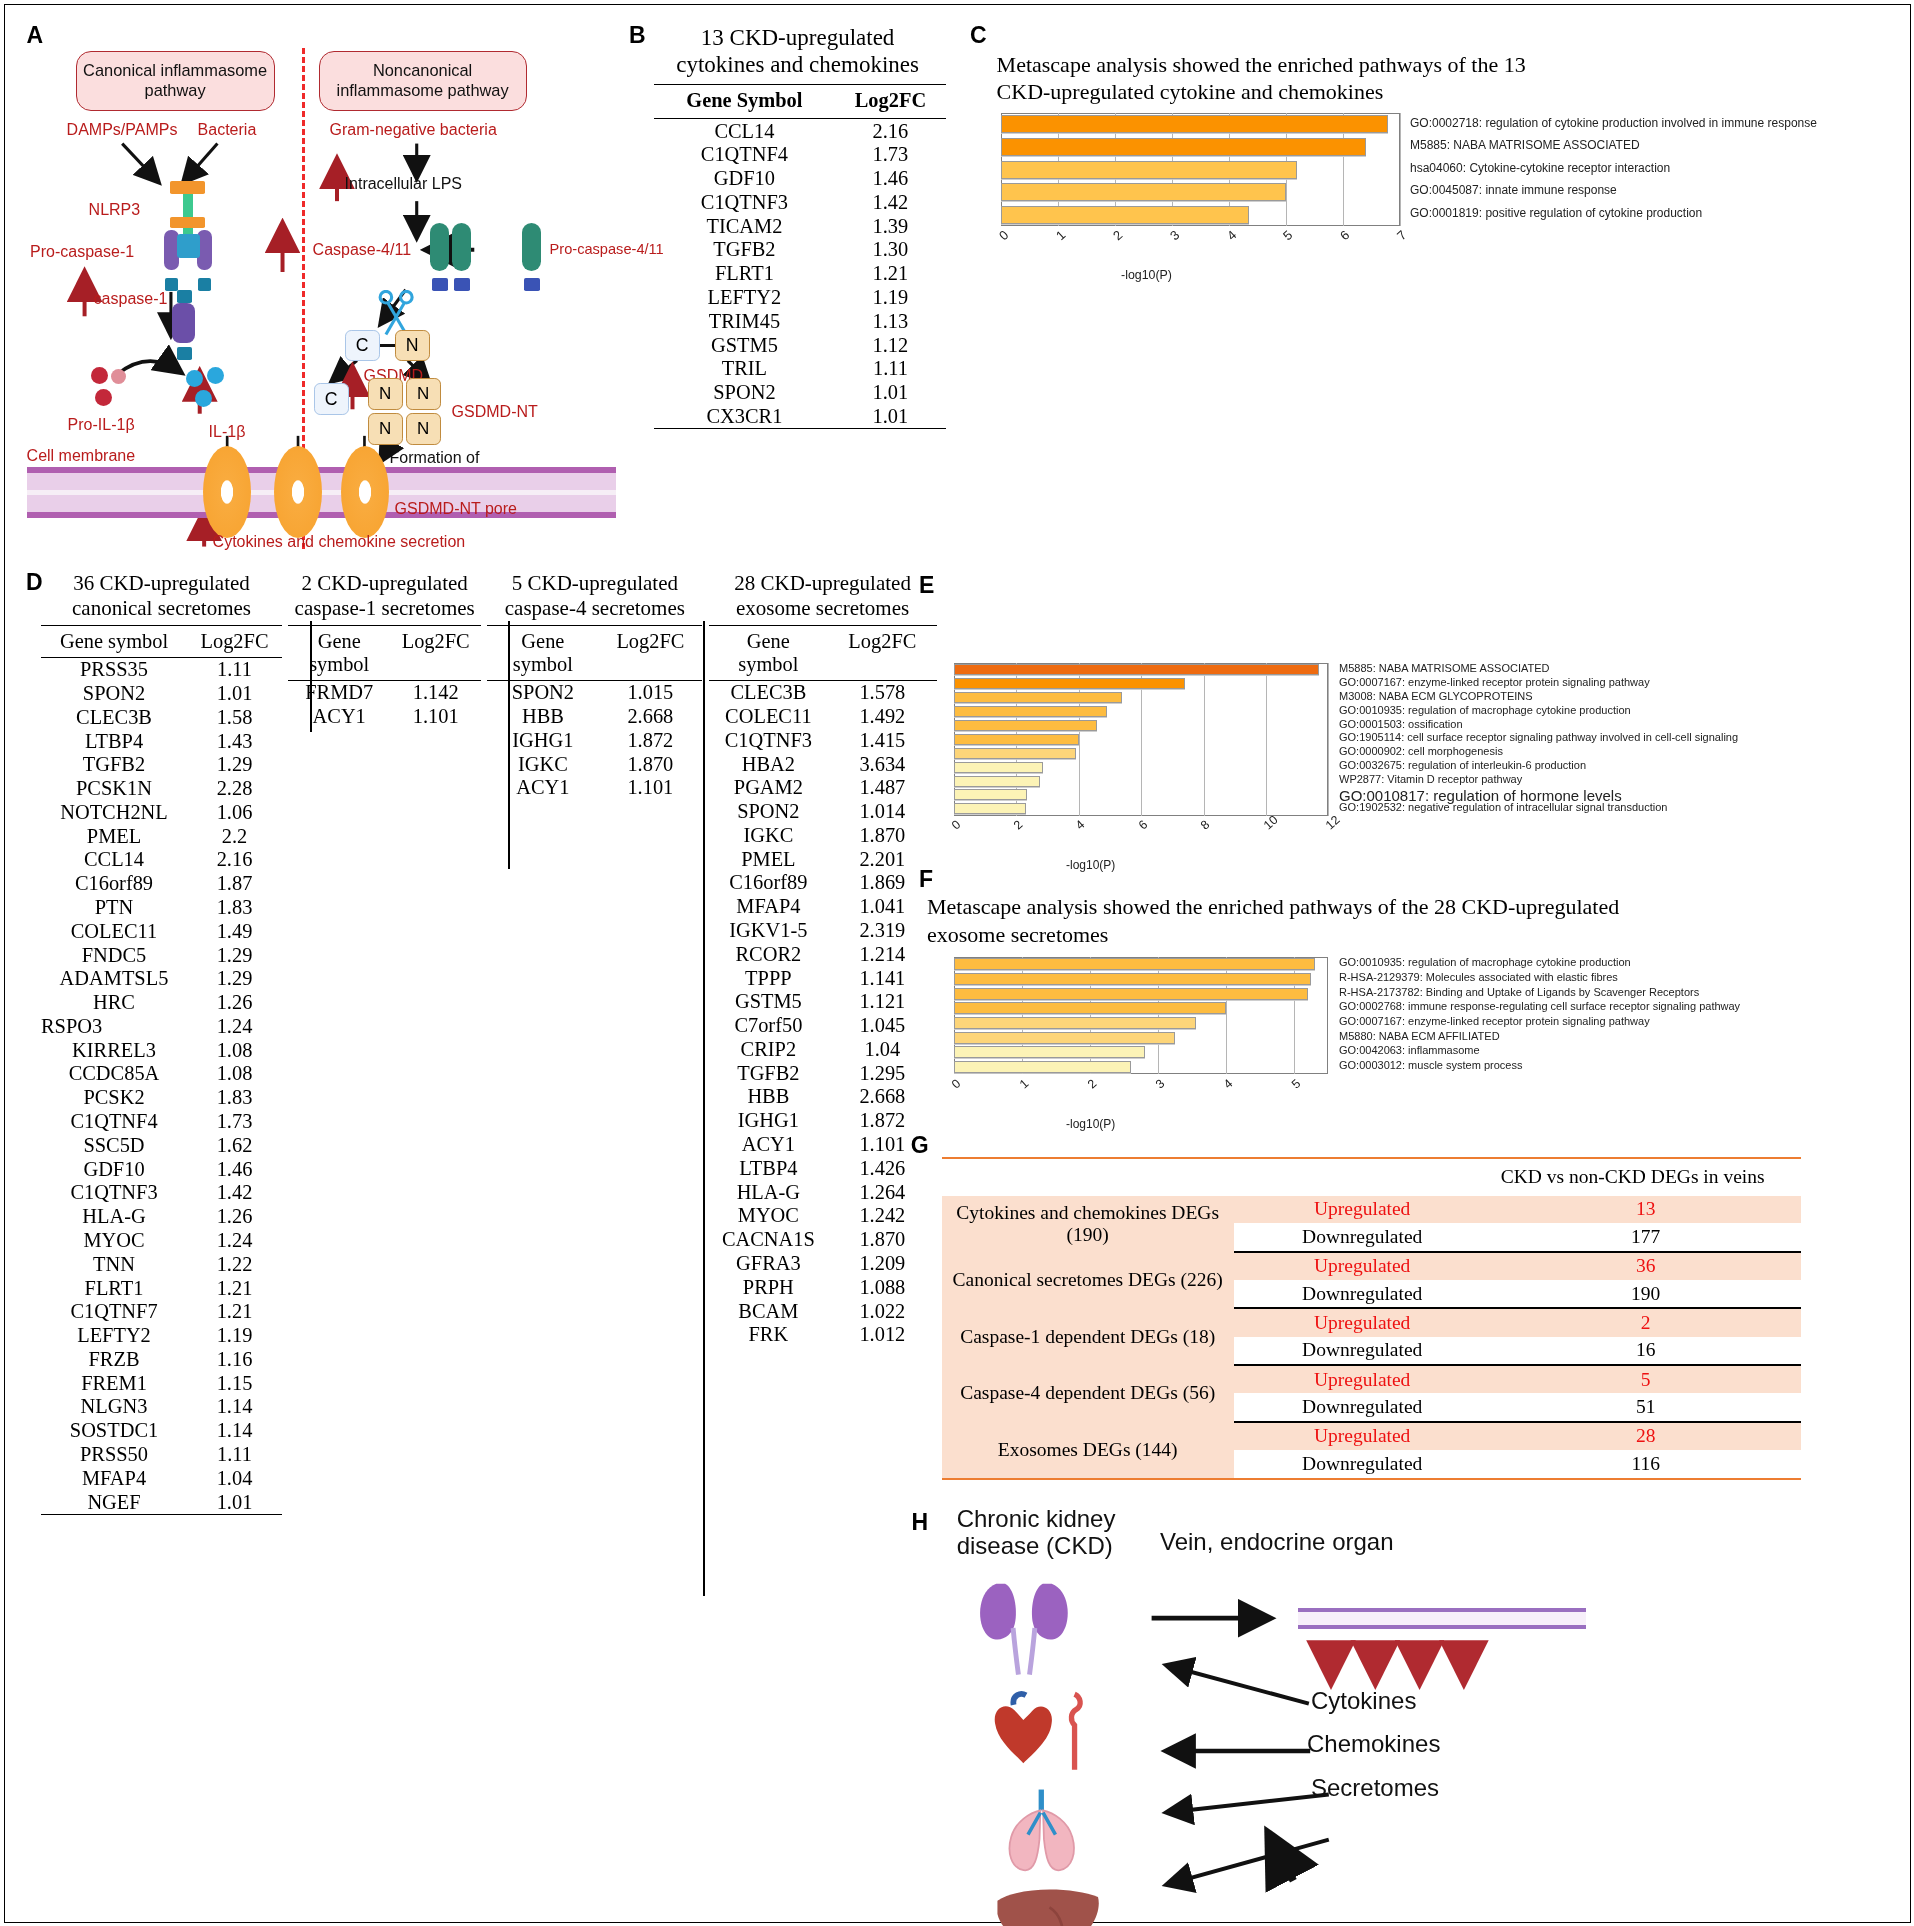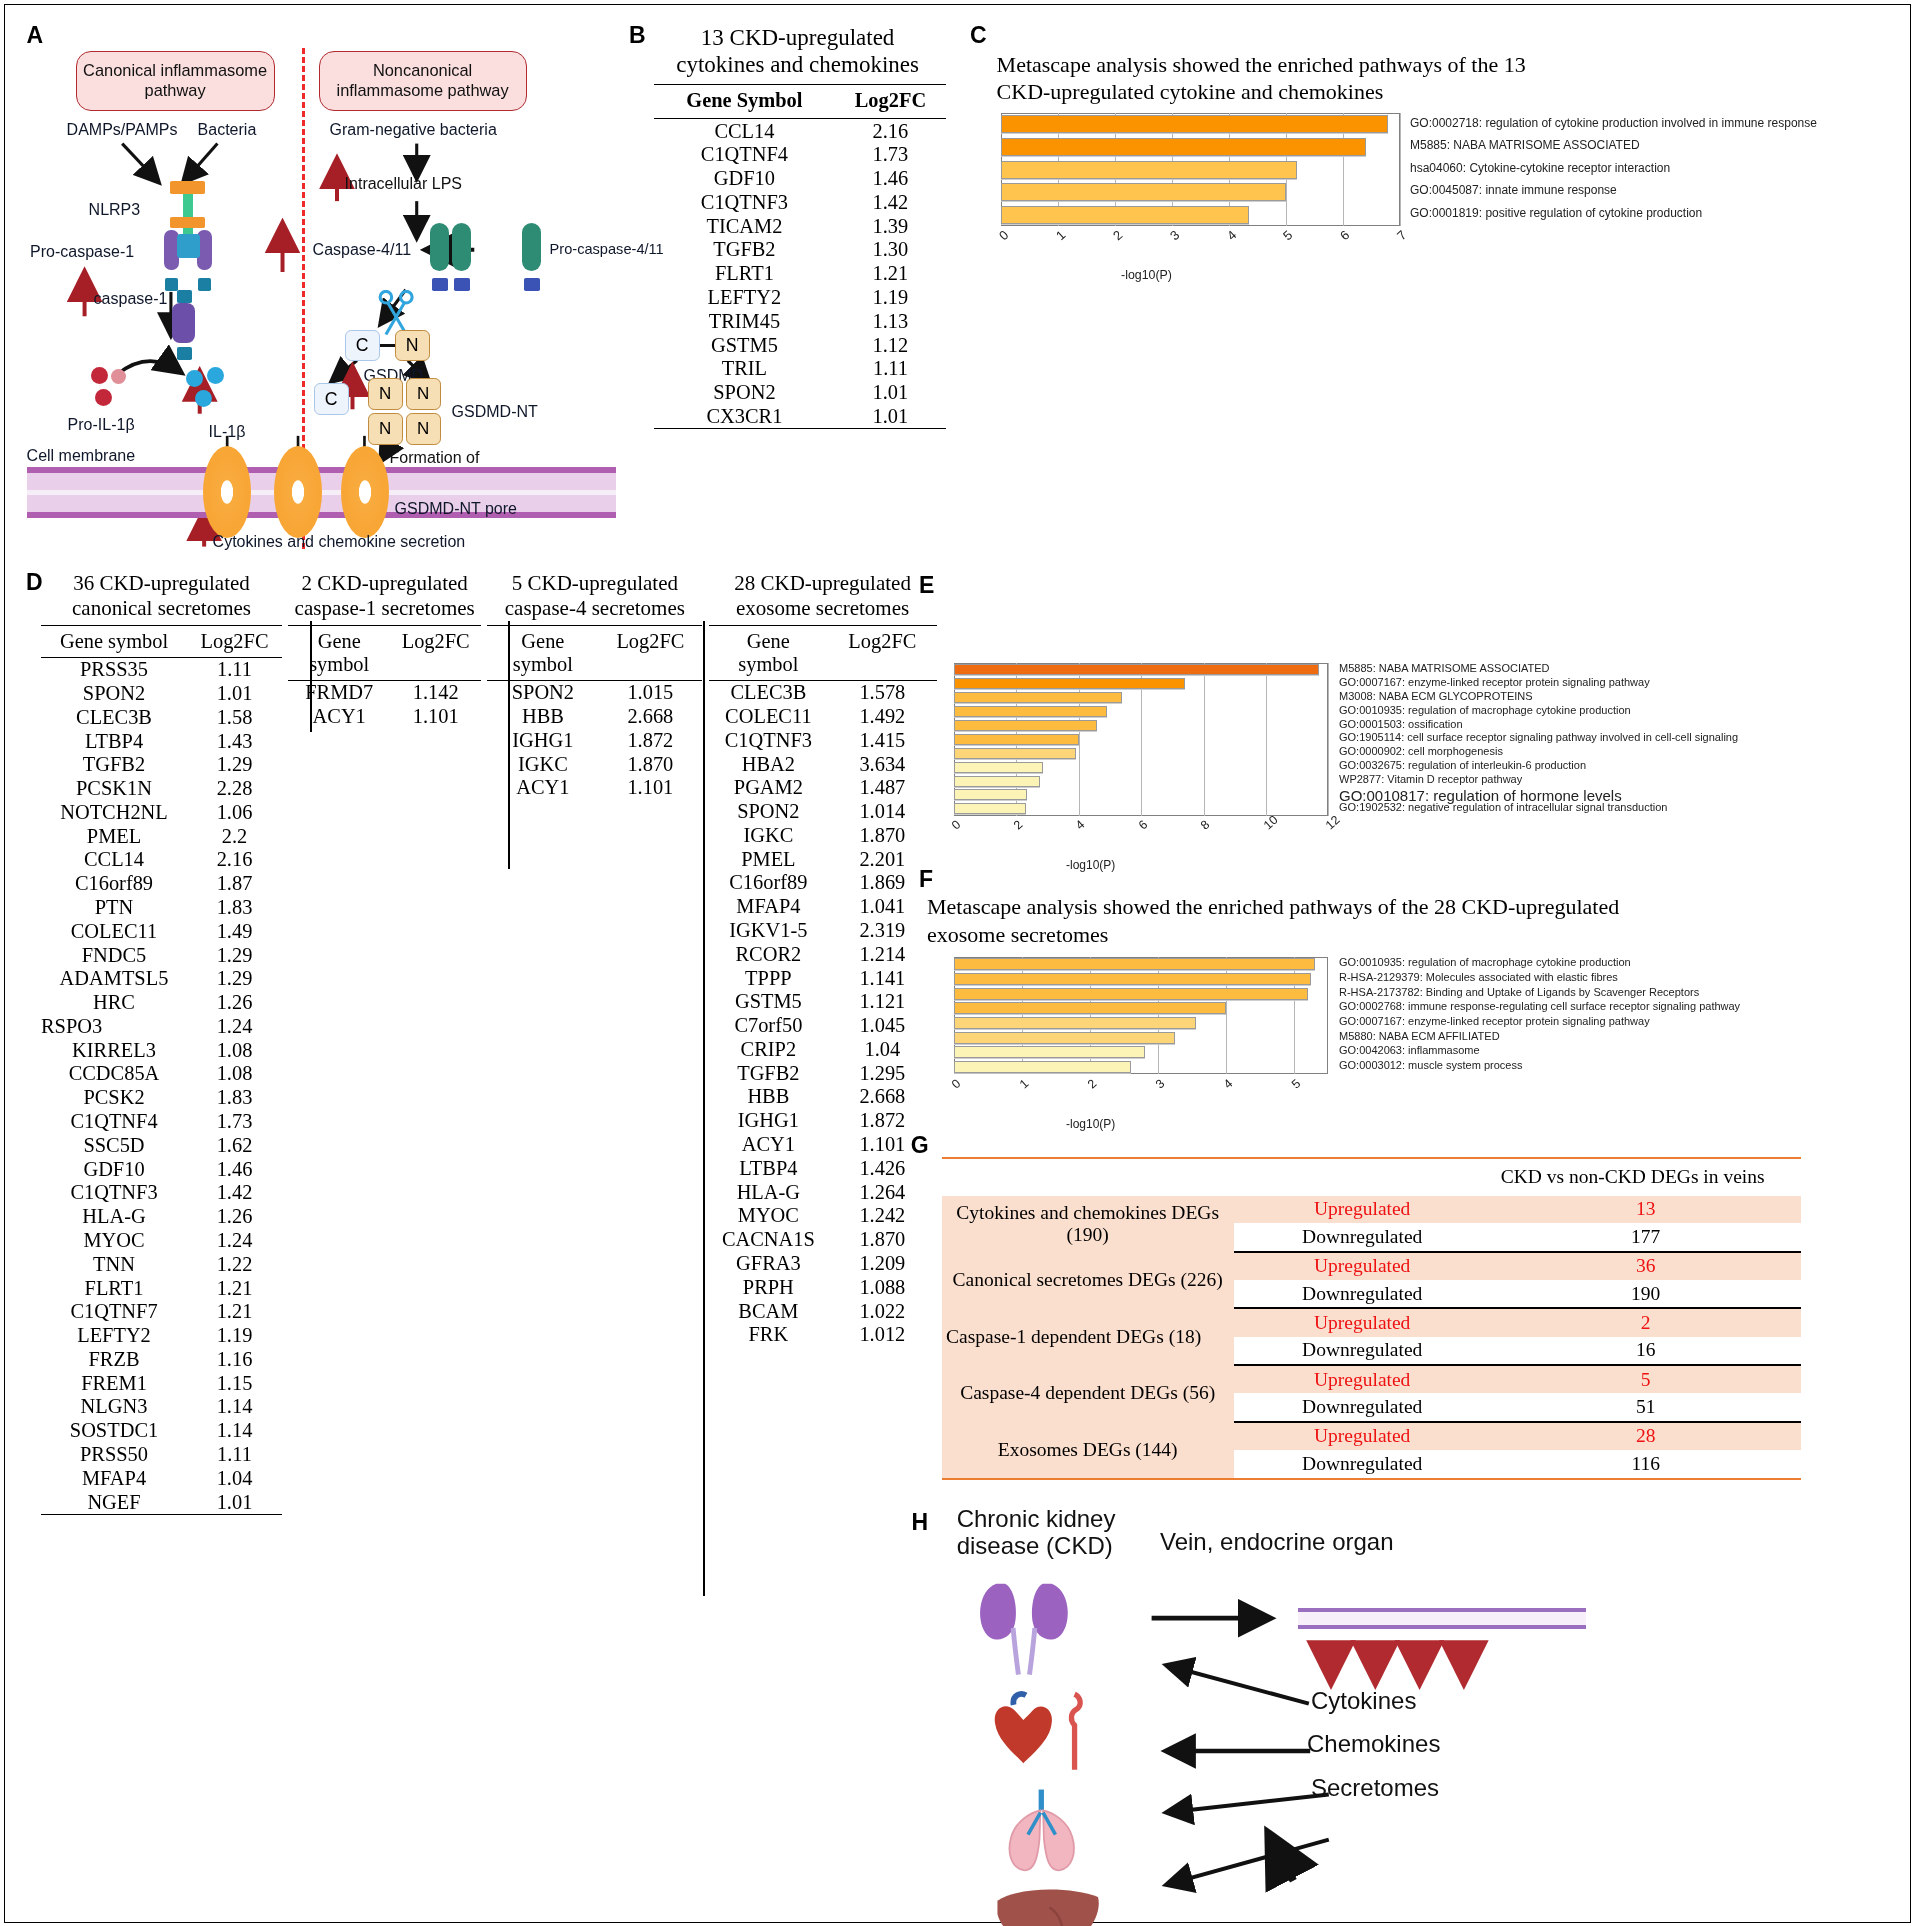--- a/index.html
+++ b/index.html
@@ -28,7 +28,7 @@
     padding:2.7px 4.4px; color:#111;
   }
   .divline{ position:absolute; border-left:3.1px dashed #ef2a2a; }
-  .atxt{ position:absolute; font-family:"Liberation Sans", sans-serif; font-size:16px; color:#0f172a; line-height:1.15; white-space:nowrap;}
+  .atxt{ position:absolute; font-family:"Liberation Sans", sans-serif; font-size:16px; color:#b91c1c; line-height:1.15; white-space:nowrap;}
   .atxtw{ position:absolute; font-family:"Liberation Sans", sans-serif; font-size:16px; color:#111; line-height:1.15;}
   .membrane{ position:absolute; background:
       linear-gradient(to bottom,

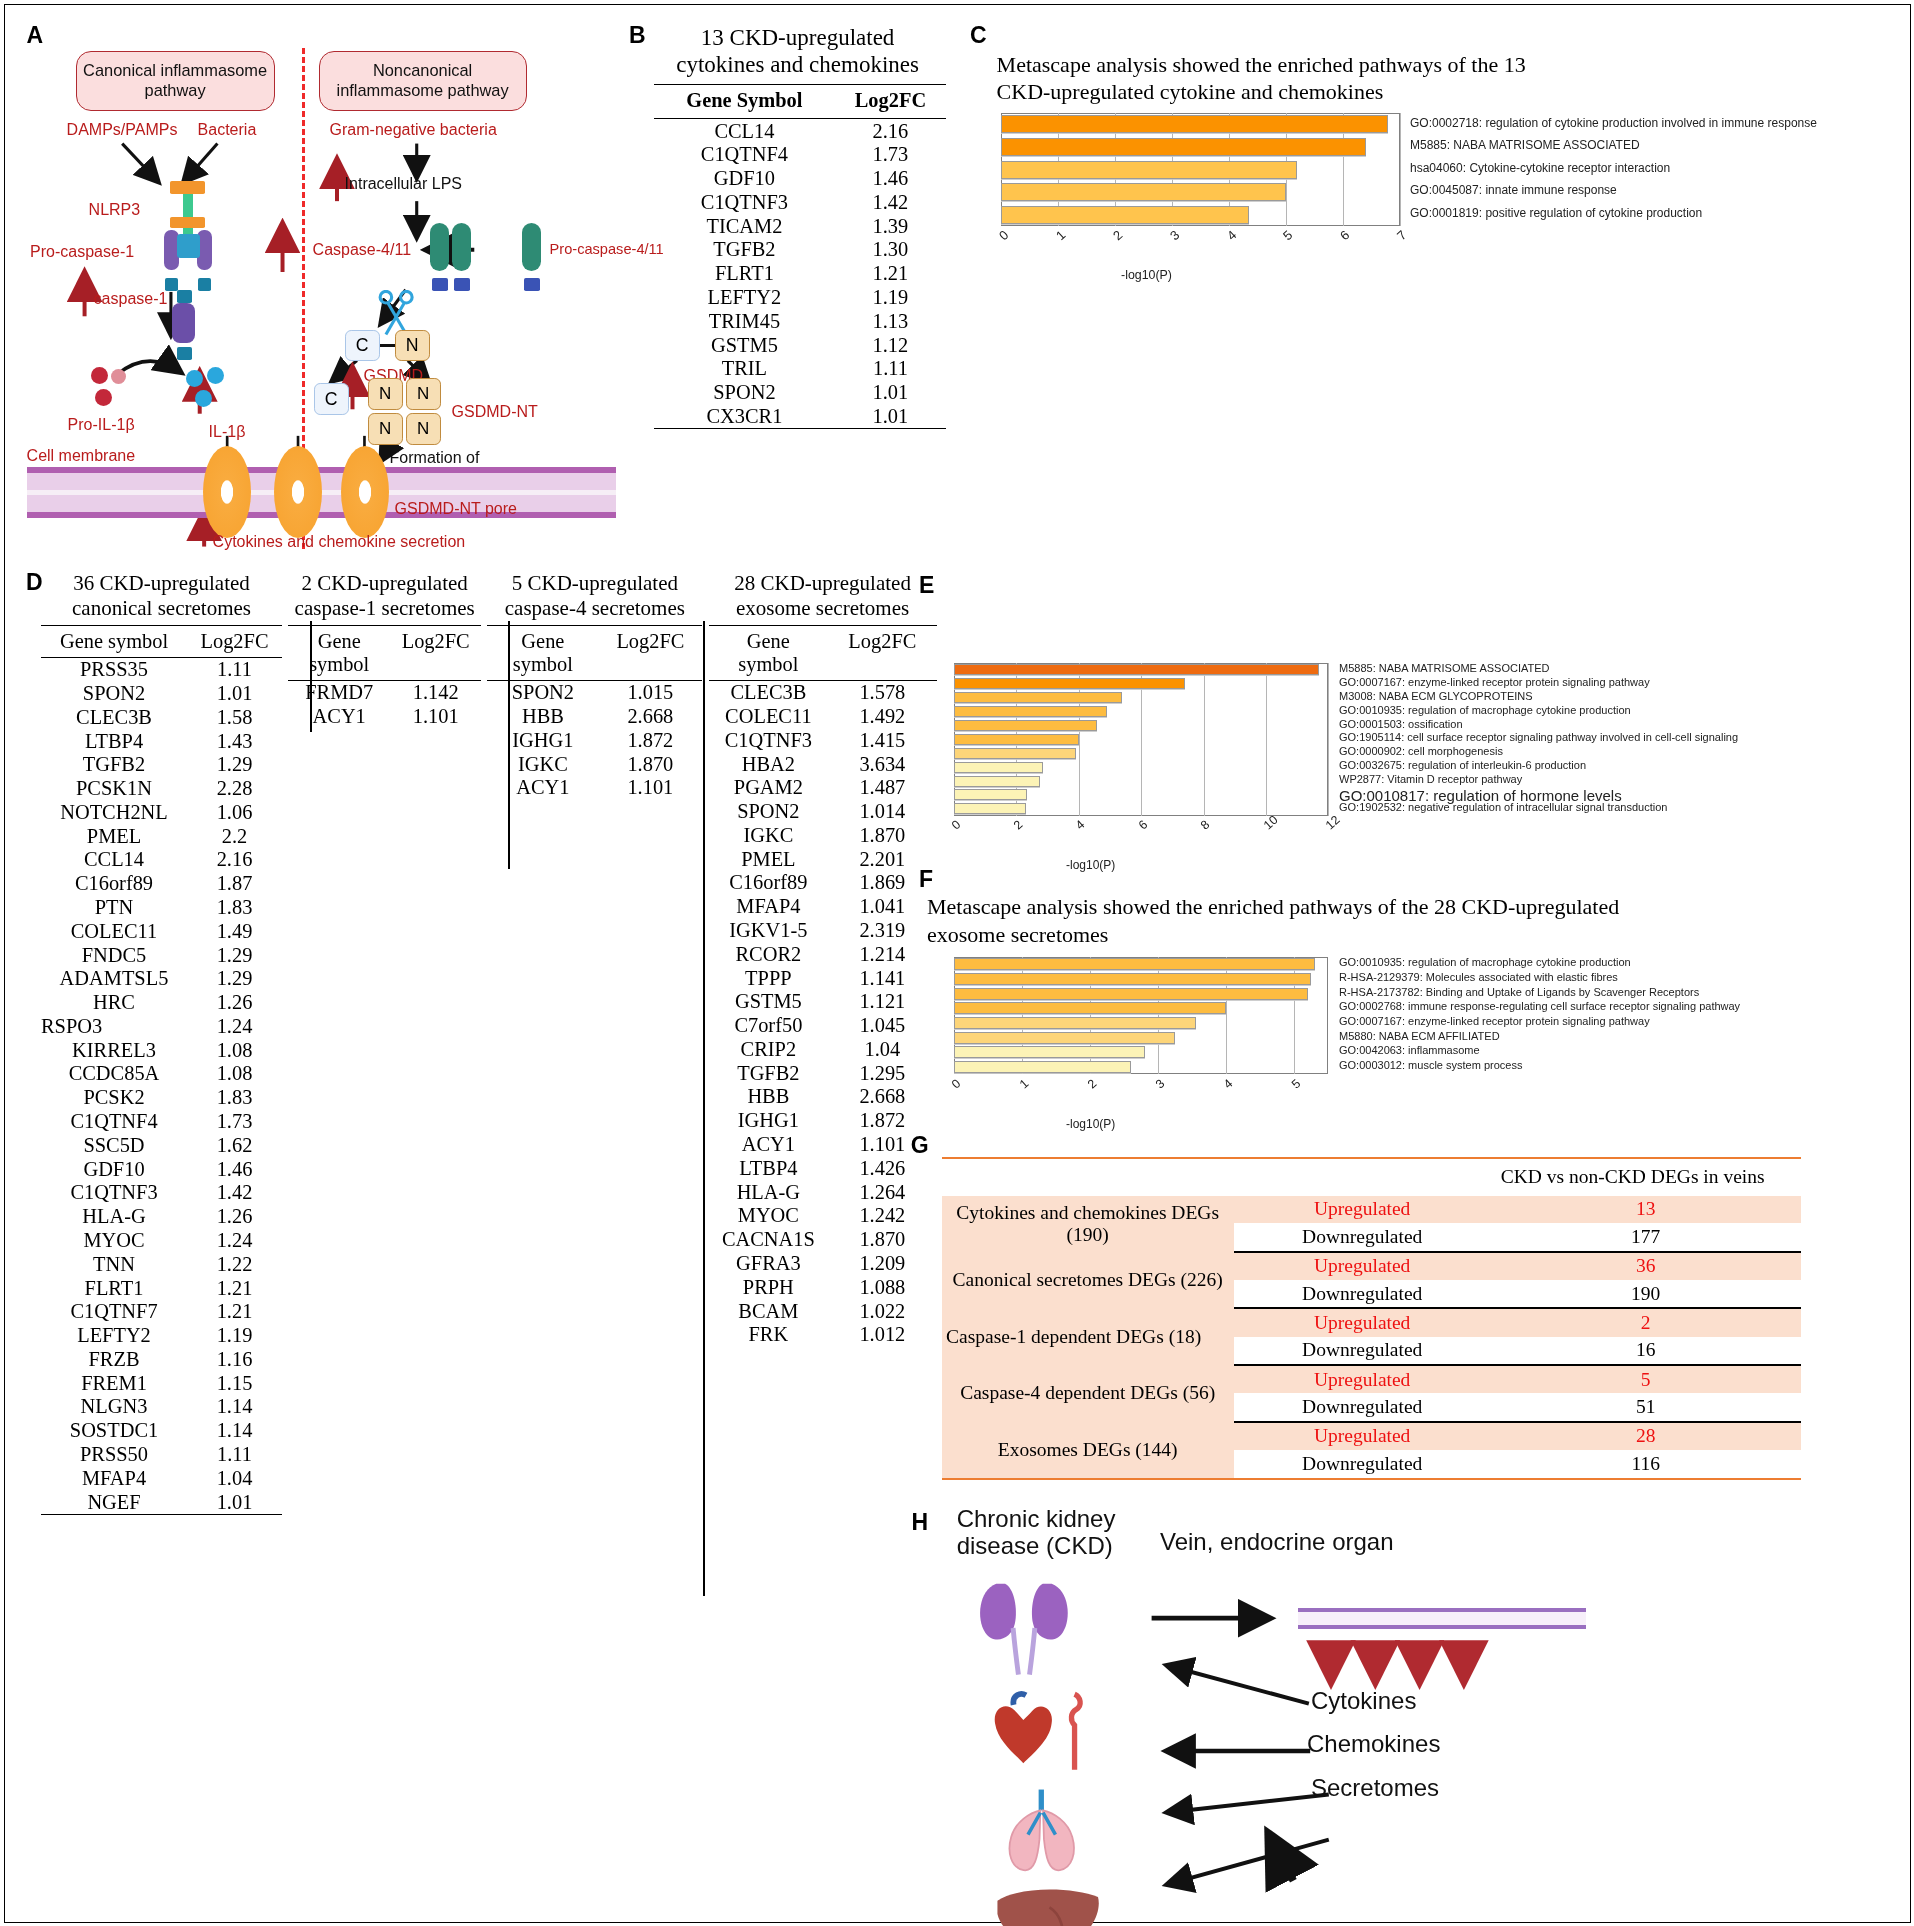--- a/index.html
+++ b/index.html
@@ -764,7 +764,7 @@
             <td class="ctr gblack">190</td>
           </tr>
           <tr>
-            <td class="gshade" rowspan="2" style="width:292px;text-align:left;margin-left:12px;">Caspase-1 dependent DEGs (18)</td>
+            <td class="gshade" rowspan="2" style="width:292px;text-align:center;margin-left:12px;">Caspase-1 dependent DEGs (18)</td>
             <td class="gshade ctr gup" style="width:257px;">Upregulated</td>
             <td class="gshade ctr gup" style="width:310px;">2</td>
           </tr>

